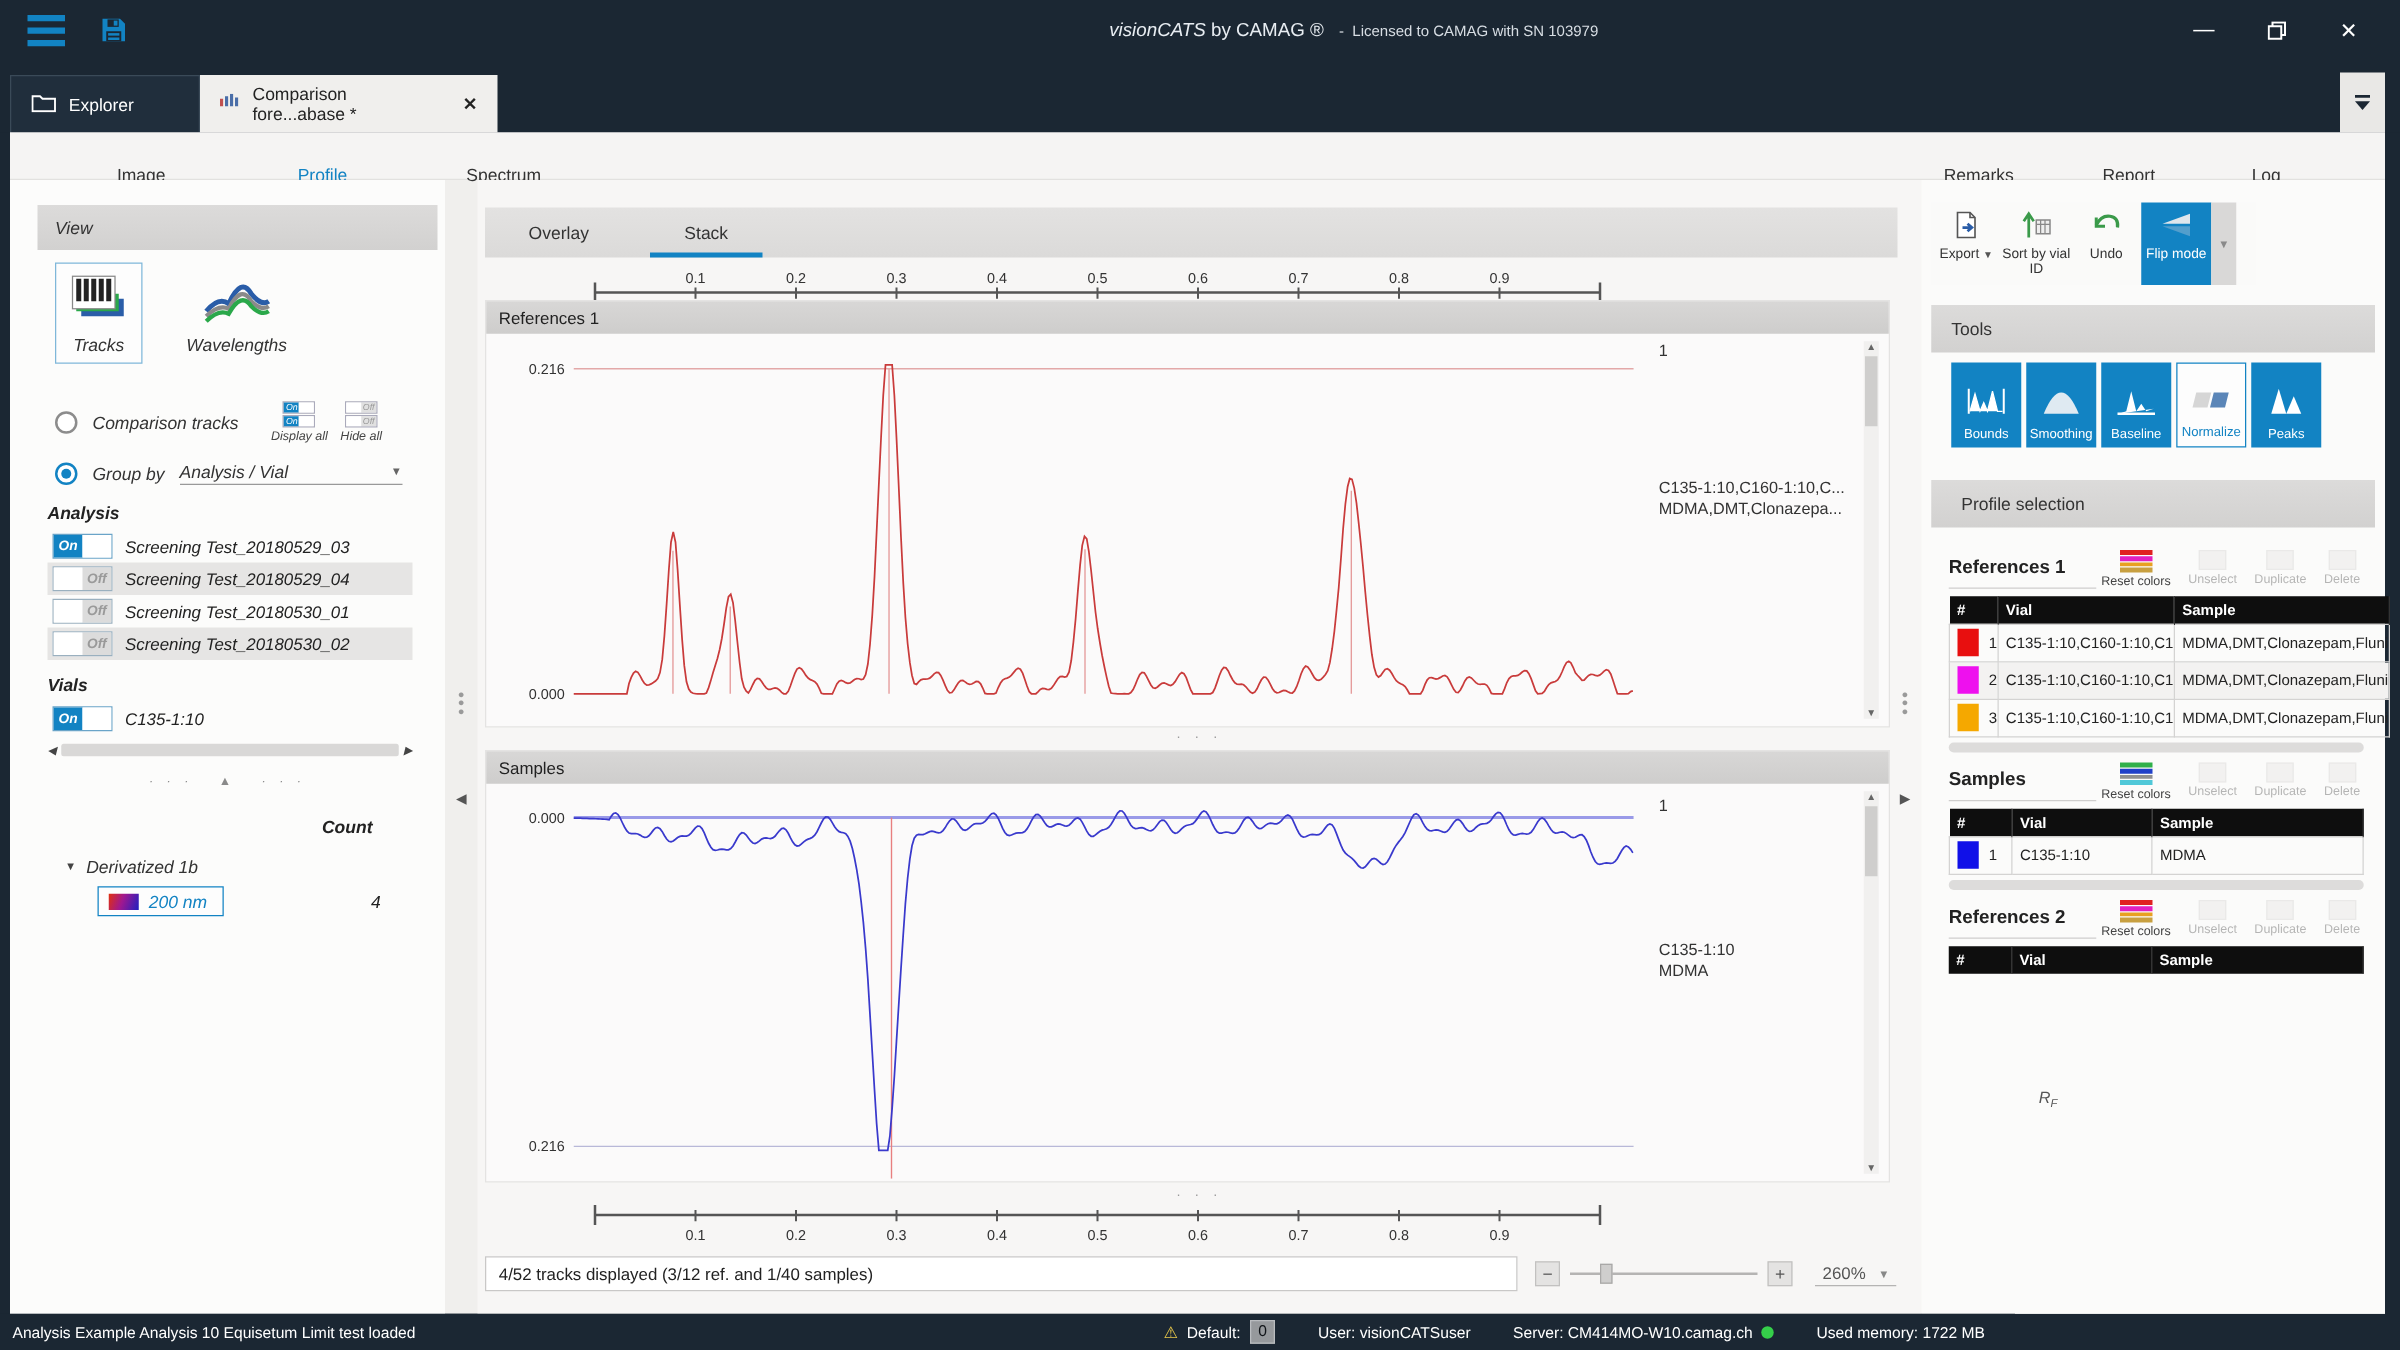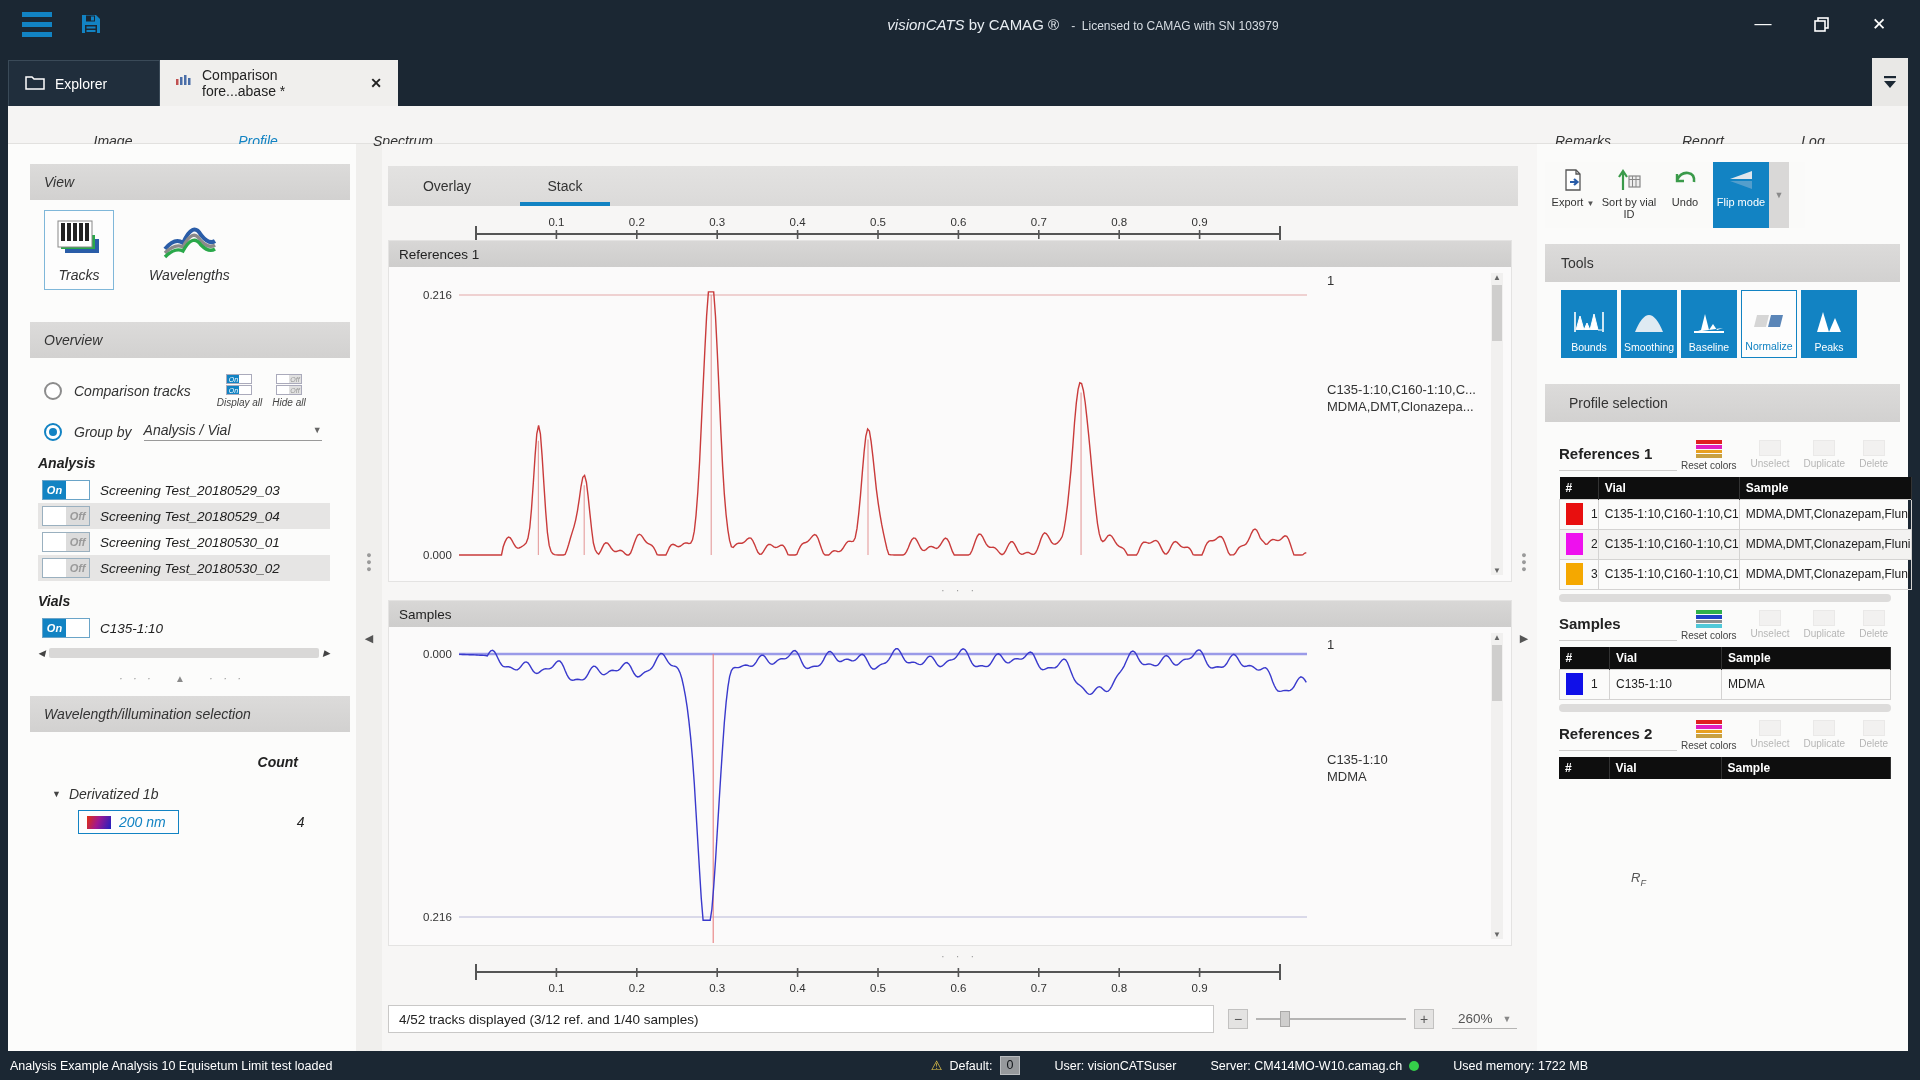--- a/index.html
+++ b/index.html
@@ -35,8 +35,8 @@
     background:#f0efed; }
   .subtabs { position:absolute; left:0; top:0; width:1900px; height:38px;
     background:#f5f4f3; border-bottom:1px solid #e2e1df; font-size:14px; color:#333; }
-  .subtab { position:absolute; top:16px; height:38px; display:flex; align-items:center;
-    justify-content:center; width:150px; cursor:pointer;font-style:italic; }
+  .subtab { position:absolute; top:4px; height:38px; display:flex; align-items:flex-end;
+    justify-content:center; width:150px; cursor:pointer; }
   .subtab.active { color:#1283c3; }
   .subtab.active::after { content:""; position:absolute; left:18px; right:18px; bottom:0;
     height:4px; background:#1283c3; }

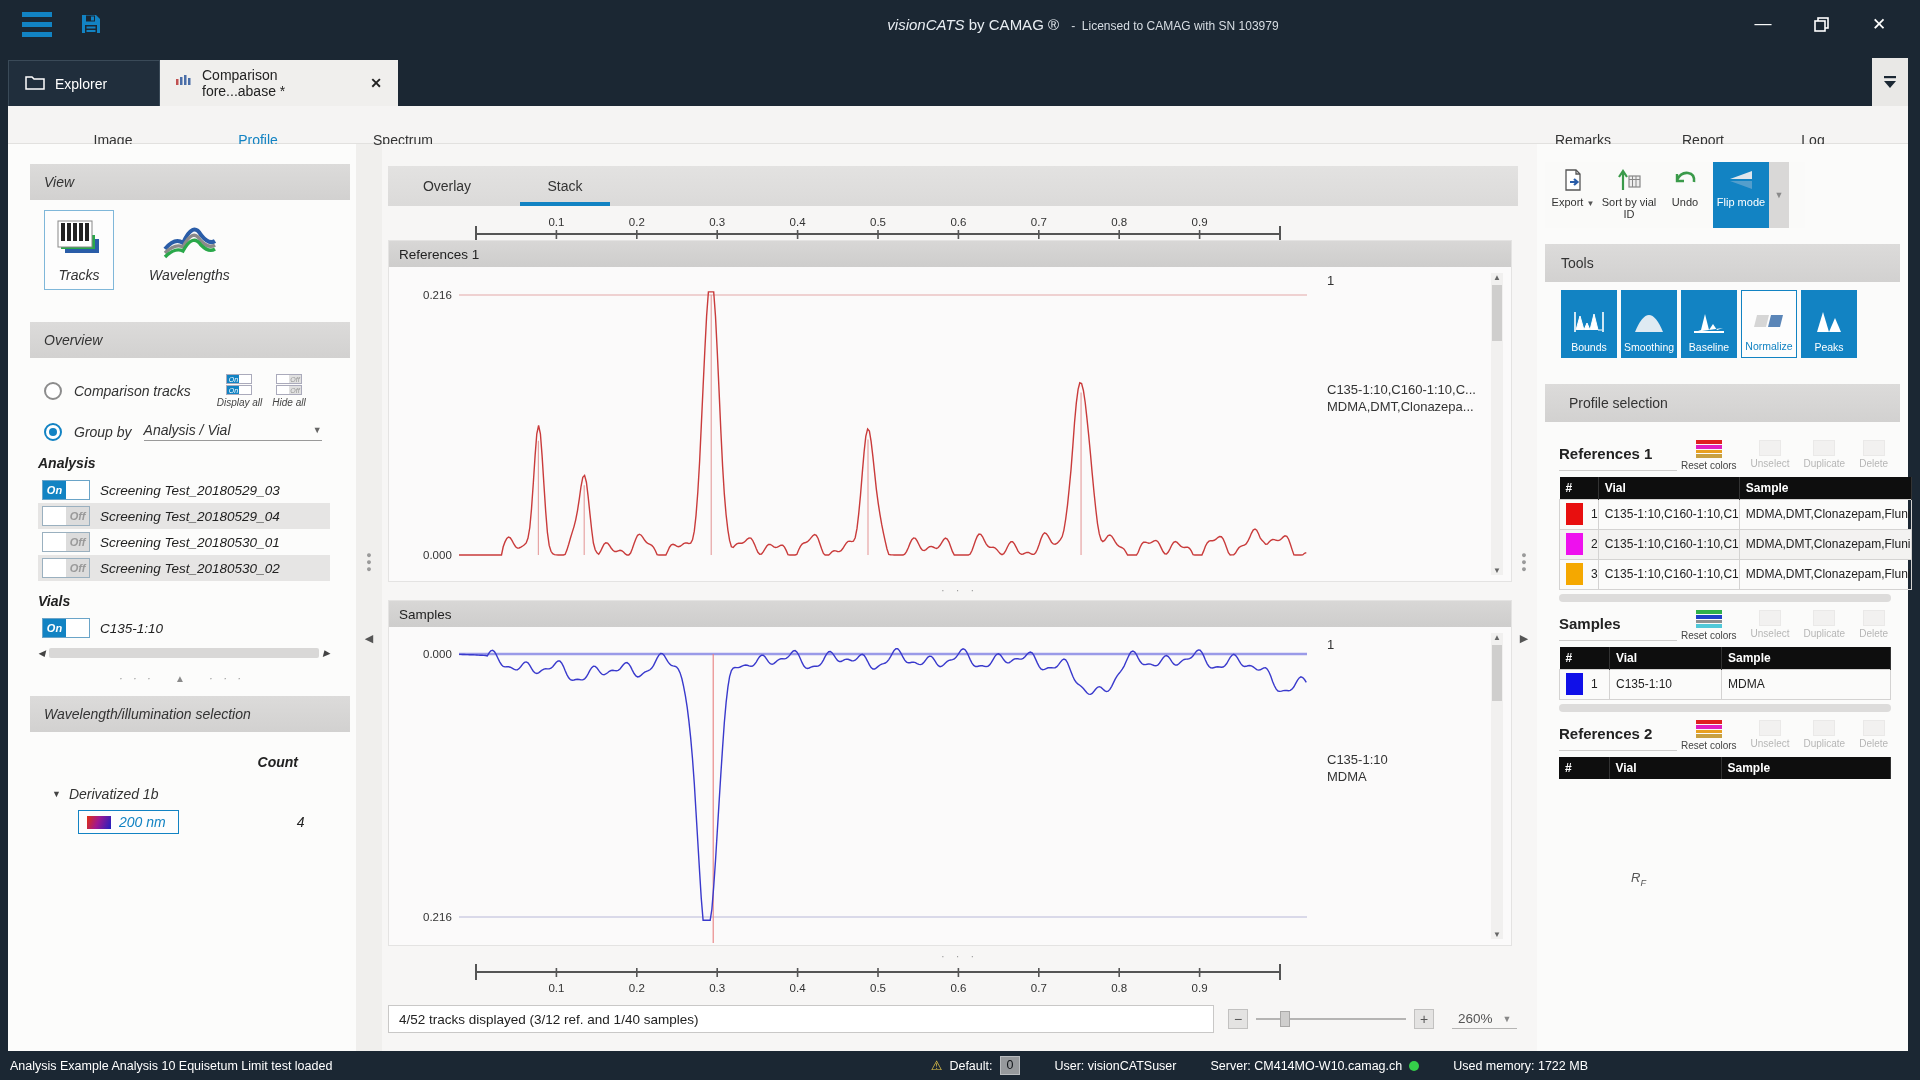--- a/index.html
+++ b/index.html
@@ -316,9 +316,6 @@
       </div>
     </div>
 
-    <div class="section-hdr" style="margin-top:18px">
-      <span>Overview</span>
-    </div>
 
     <div class="ov-row" style="margin-top:16px">
       <div class="radio"></div>

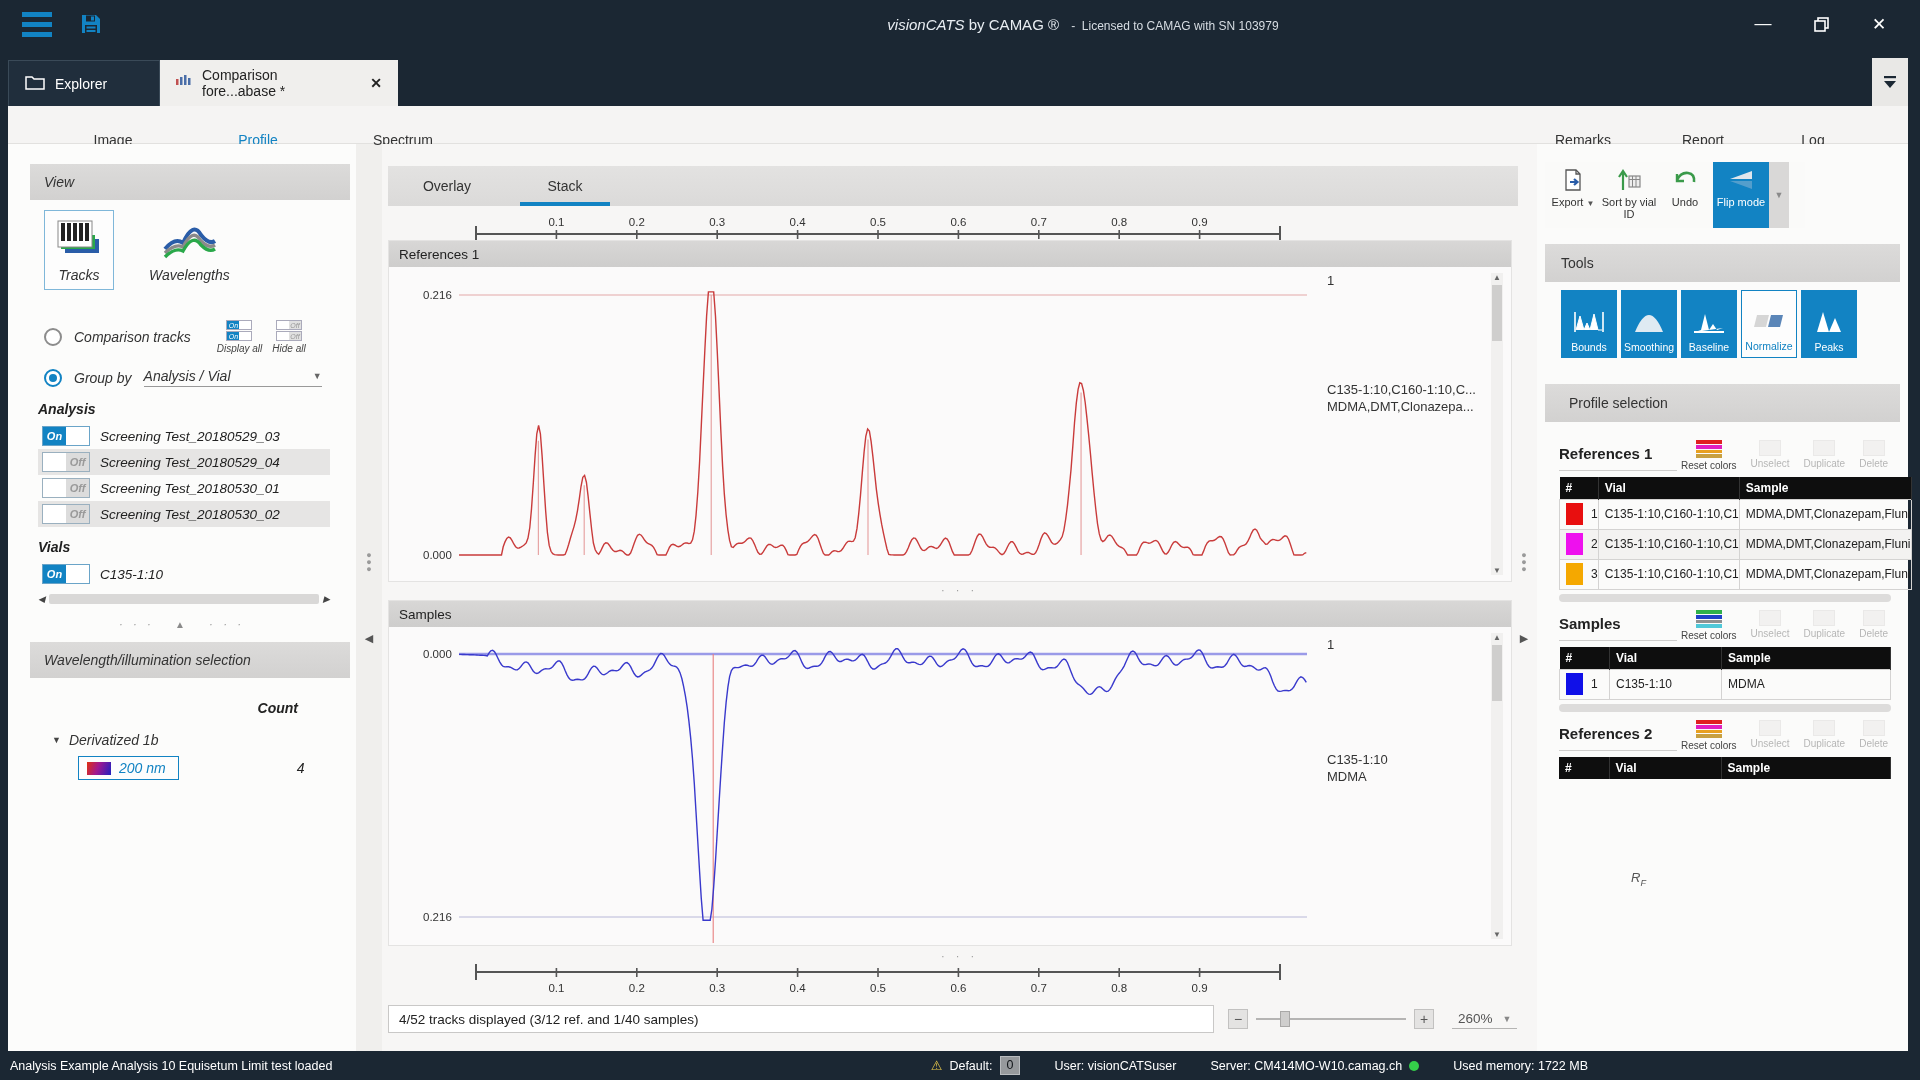--- a/index.html
+++ b/index.html
@@ -409,9 +409,6 @@
 
     <div class="splitter-h">· · ·&nbsp;&nbsp;&nbsp;▲&nbsp;&nbsp;&nbsp;· · ·</div>
 
-    <div class="section-hdr" style="margin-top:12px">
-      <span>Wavelength/illumination selection</span>
-    </div>
     <div class="count-hdr" style="margin-top:22px">Count</div>
     <div class="tree-row" style="margin-top:16px">
       <span style="font-size:9px;color:#444">▼</span>

